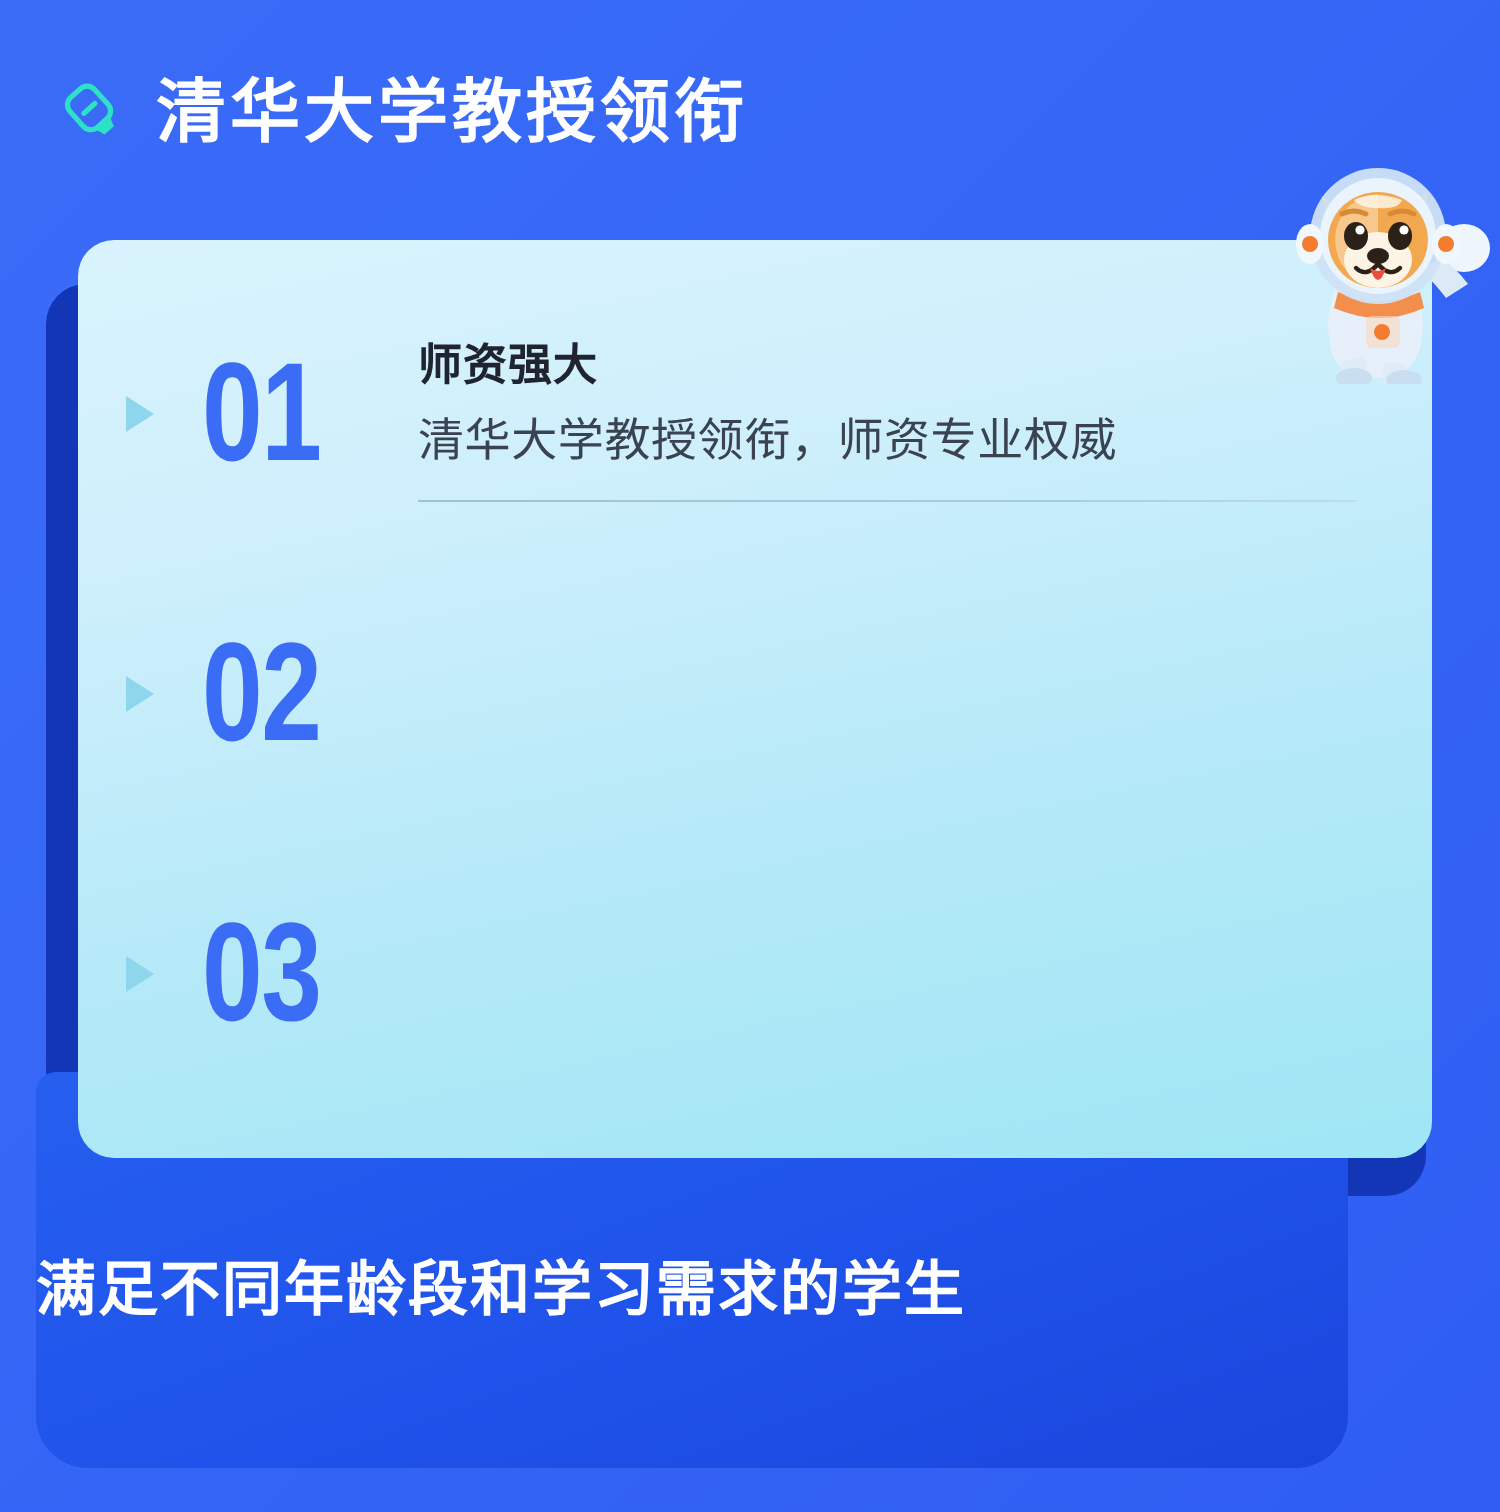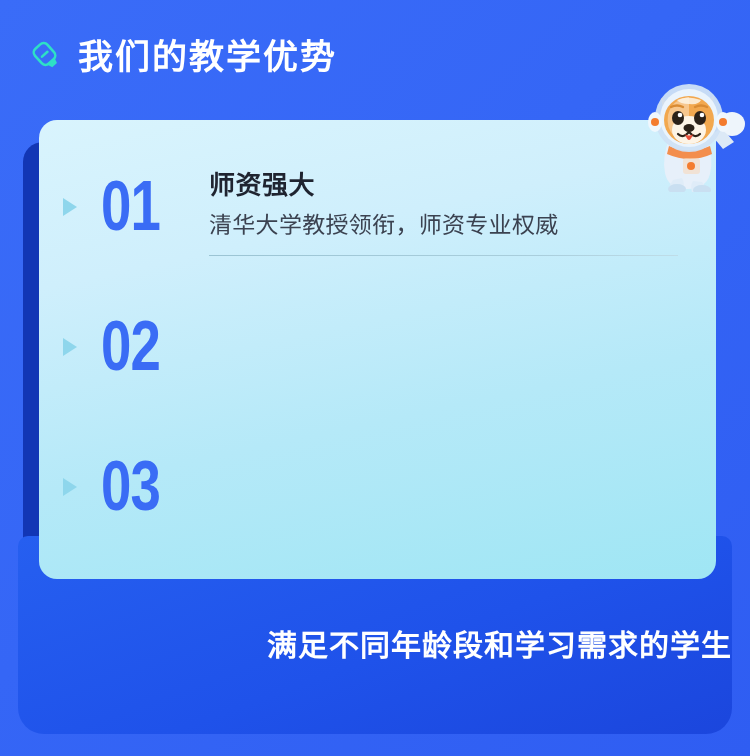--- a/index.html
+++ b/index.html
@@ -193,7 +193,7 @@
         </g>
       </svg>
     </span>
-    <span class="header-title">我们的教学优势</span>
+    <span class="header-title">清华大学教授领衔</span>
   </div>
 
   <div class="card-shadow"></div>

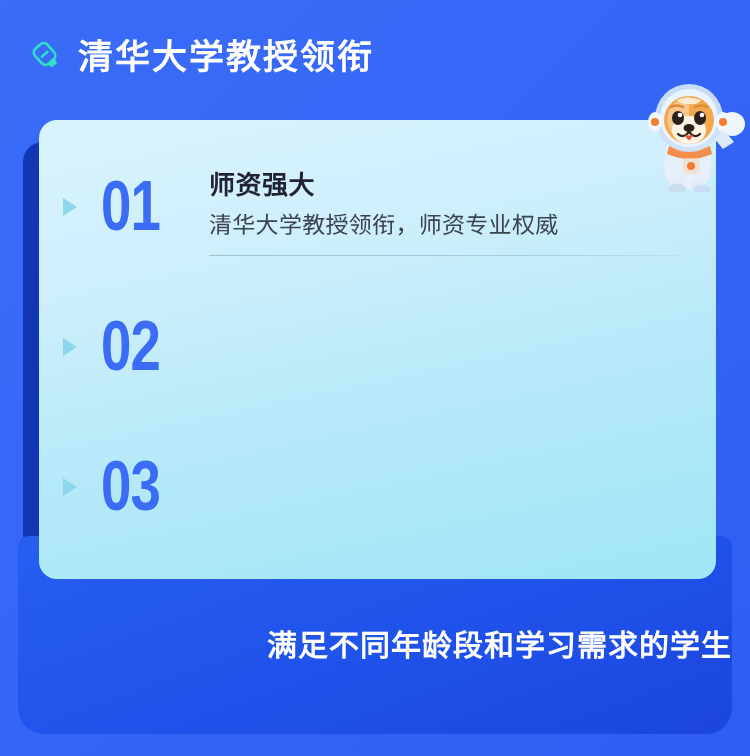--- a/index.html
+++ b/index.html
@@ -144,7 +144,7 @@
     position: relative;
   }
   .feat-title {
-    font-size: 26px;
+    font-size: 22px;
     font-weight: 700;
     color: #1f2430;
     line-height: 1.25;

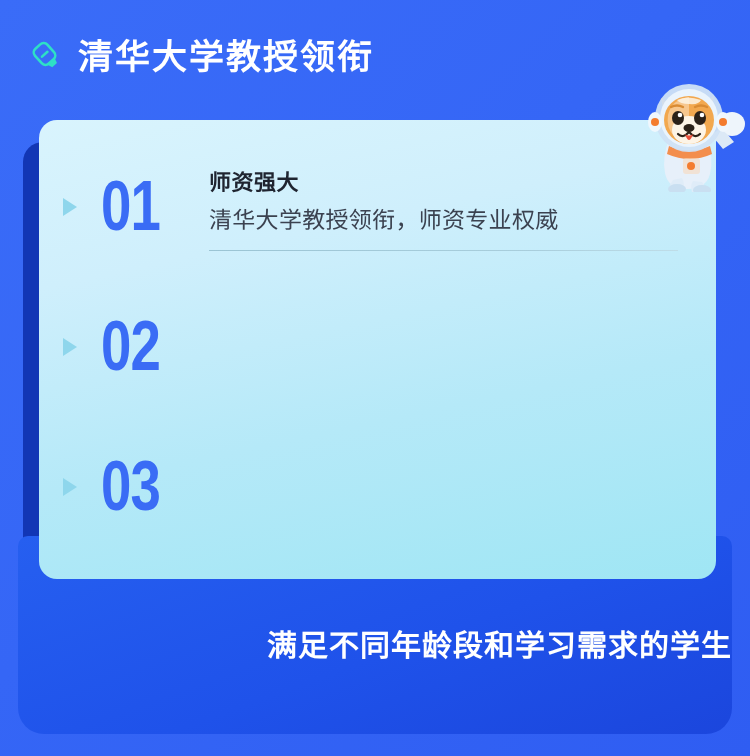--- a/index.html
+++ b/index.html
@@ -62,14 +62,14 @@
     position: absolute;
     left: 18px;
     top: 536px;
-    width: 714px;
+    width: 656px;
     height: 198px;
     background: linear-gradient(160deg, #265ff0 0%, #1f52ea 55%, #1b46dd 100%);
     border-radius: 10px 10px 26px 26px;
     z-index: 2;
     display: flex;
     align-items: center;
-    justify-content: flex-end;
+    justify-content: flex-start;
   }
   .footer-text {
     font-size: 30px;

